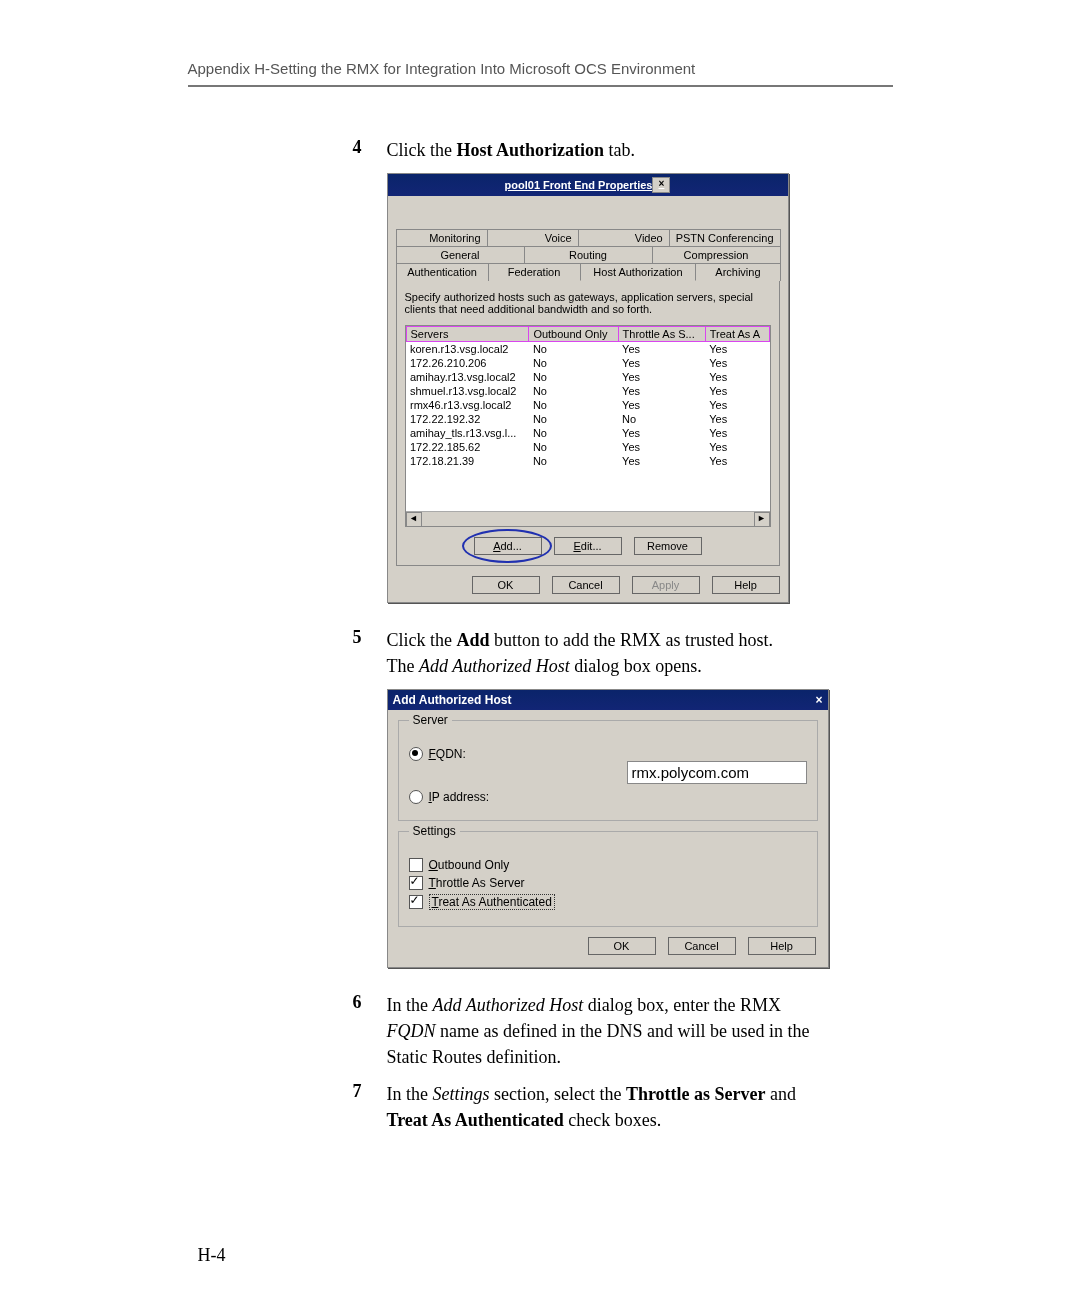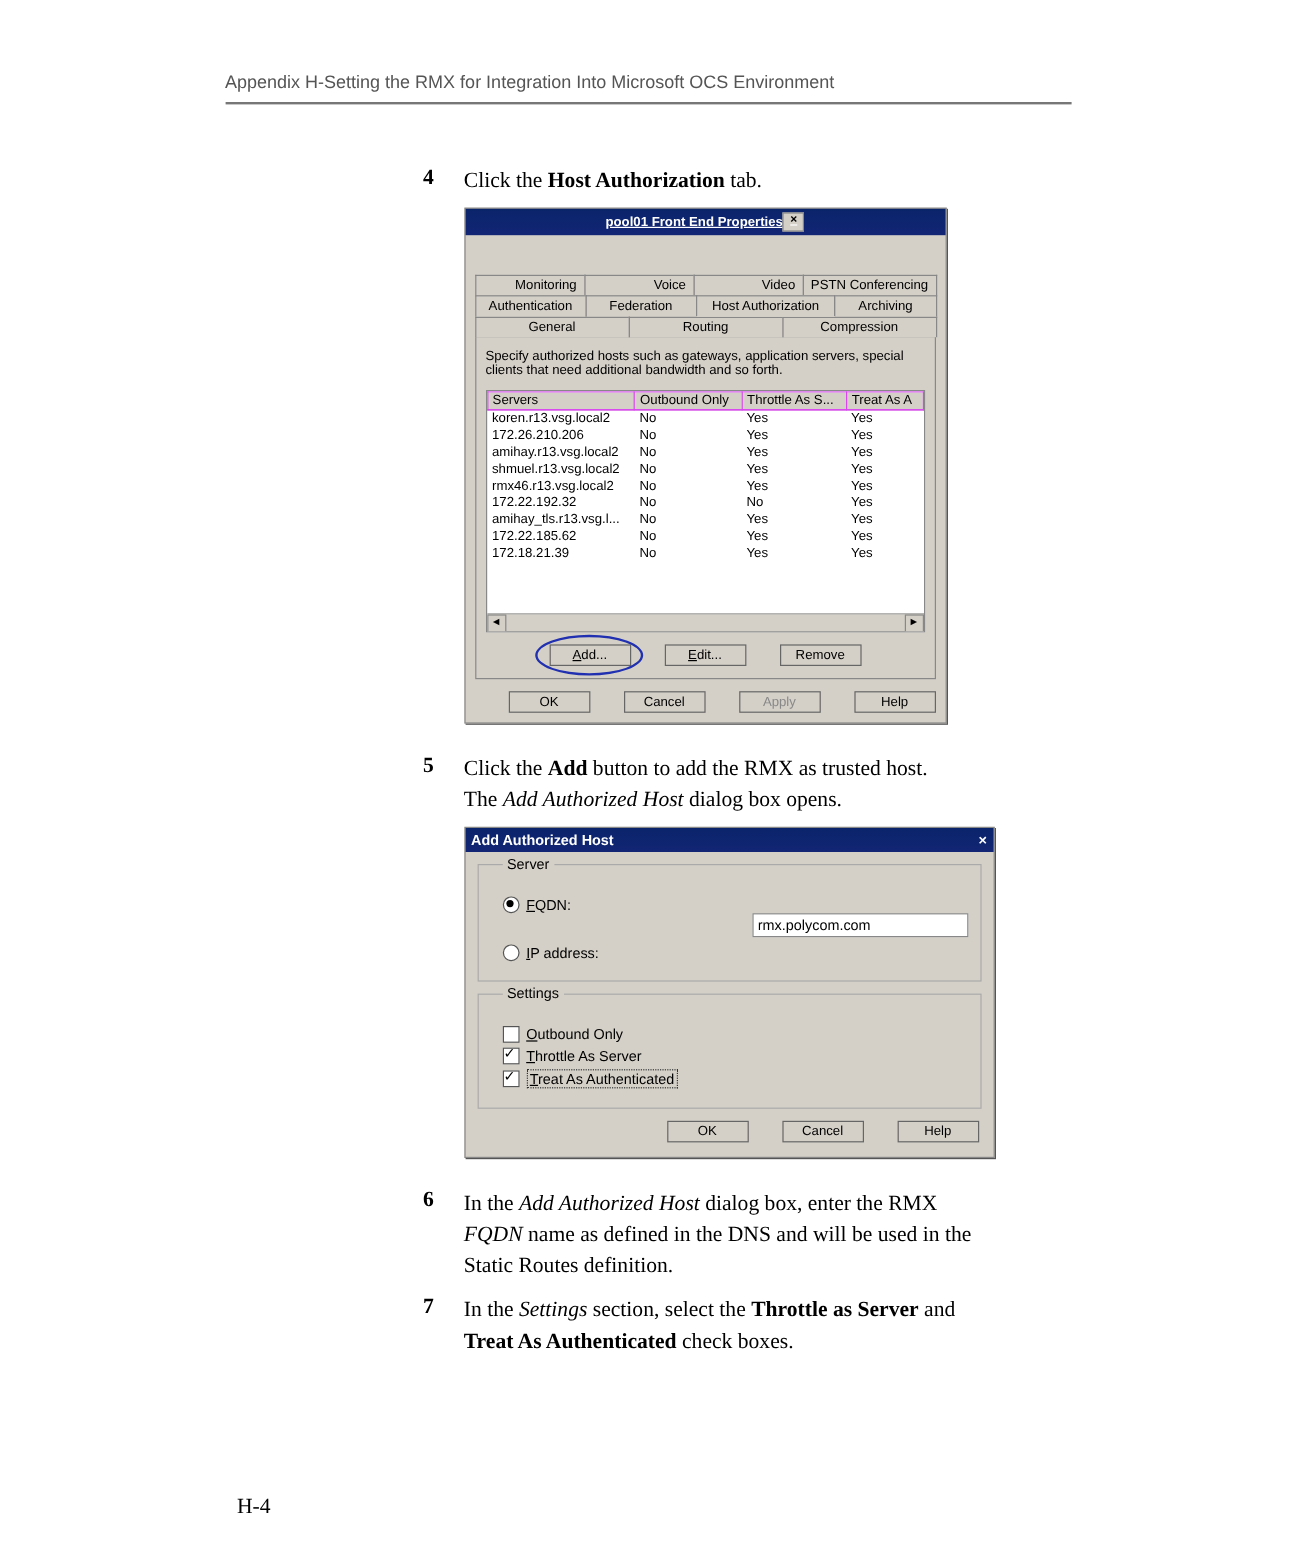--- a/index.html
+++ b/index.html
@@ -86,16 +86,16 @@
             <div class="tab">Video</div>
             <div class="tab">PSTN Conferencing</div>
           </div>
+          <div class="tabrow row2">
+            <div class="tab">General</div>
+            <div class="tab">Routing</div>
+            <div class="tab">Compression</div>
+          </div>
           <div class="tabrow row3">
             <div class="tab" style="flex:1">Authentication</div>
             <div class="tab" style="flex:1">Federation</div>
             <div class="tab active" style="flex:1.3">Host Authorization</div>
             <div class="tab" style="flex:0.9">Archiving</div>
-          </div>
-          <div class="tabrow row2">
-            <div class="tab">General</div>
-            <div class="tab">Routing</div>
-            <div class="tab">Compression</div>
           </div>
           <div class="tabpanel">
             <div class="desc">Specify authorized hosts such as gateways, application servers, special clients that need additional bandwidth and so forth.</div>

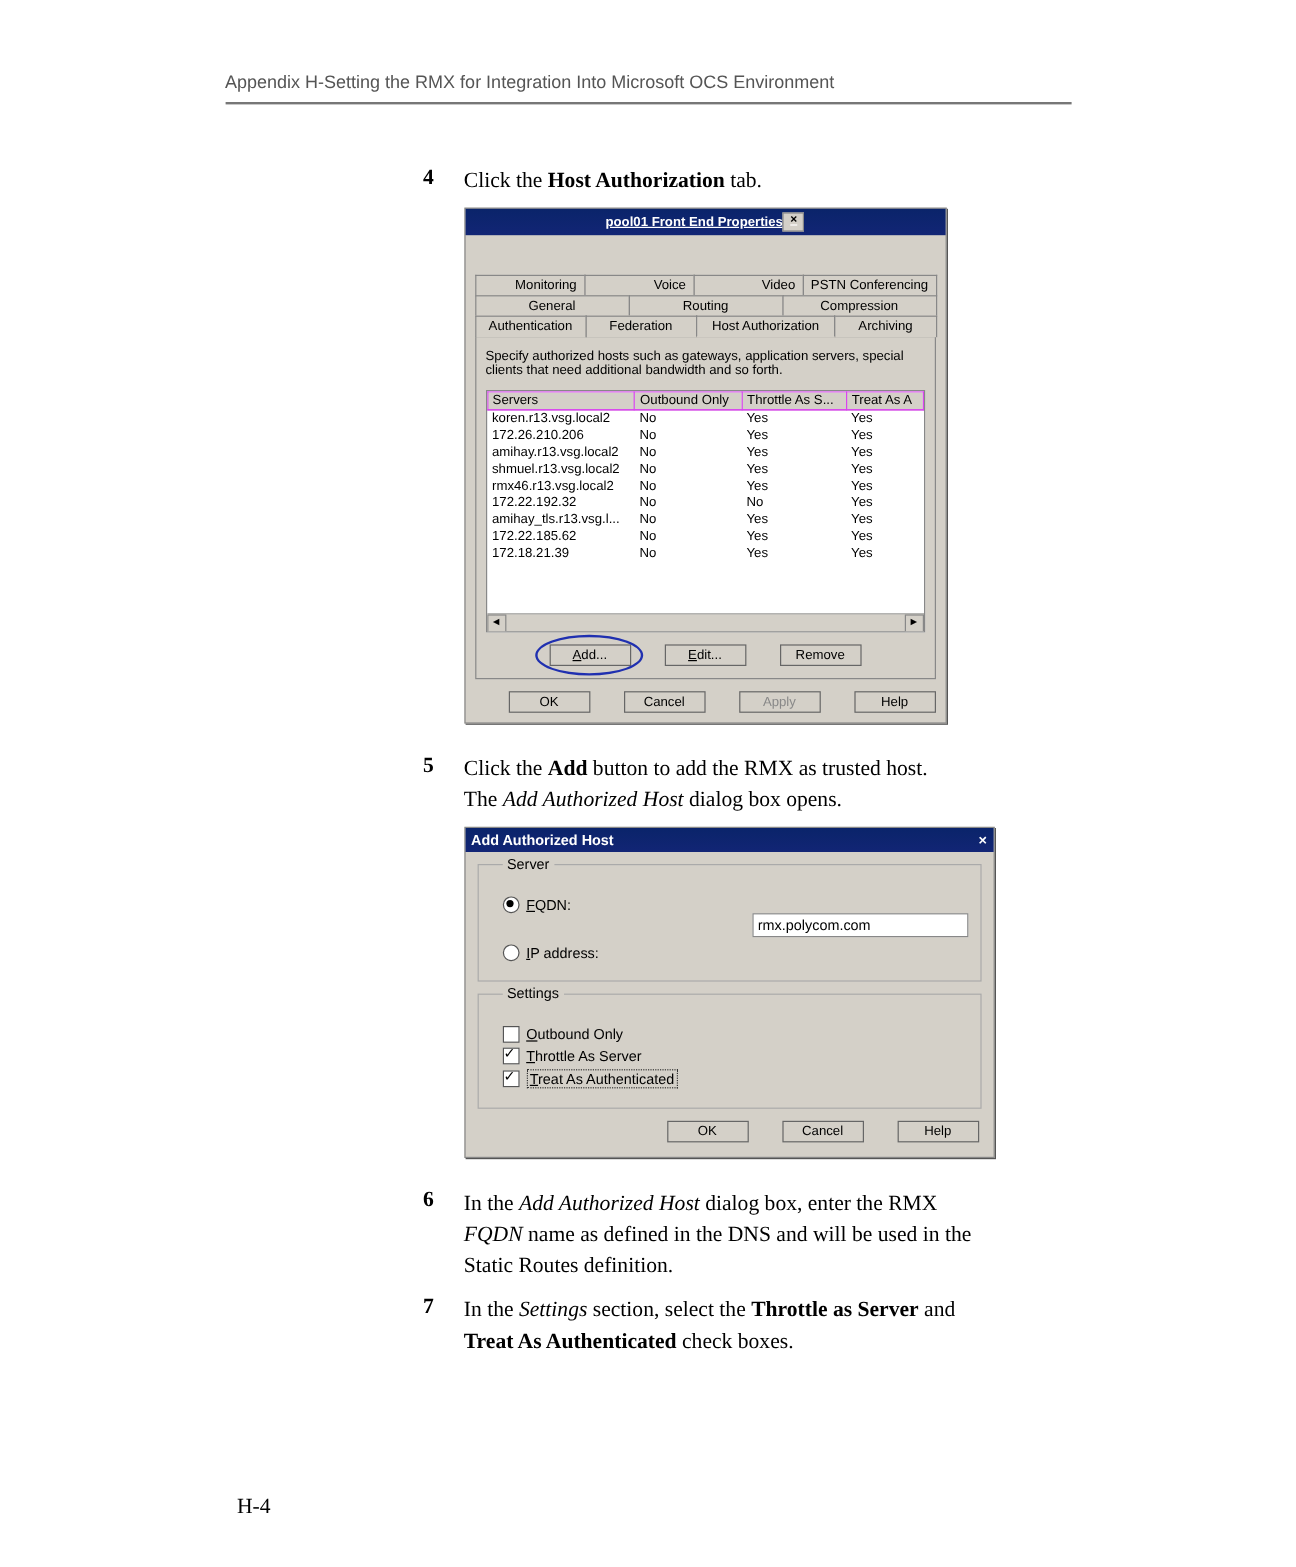--- a/index.html
+++ b/index.html
@@ -33,7 +33,7 @@
   table.servers td{padding:1px 4px;border:none;}
   .scrollbar-h{position:absolute;bottom:0;left:0;right:0;height:14px;background:#d4d0c8;border-top:1px solid #aaa;display:flex;justify-content:space-between;}
   .sb-btn{width:14px;height:14px;background:#d4d0c8;border:1px solid #888;text-align:center;line-height:10px;font-size:9px;}
-  .btnrow{display:flex;justify-content:flex-end;gap:28px;margin-top:10px;}
+  .btnrow{display:flex;justify-content:flex-end;gap:12px;margin-top:10px;}
   .btnrow.center{justify-content:center;}
   .winbtn{min-width:68px;padding:2px 8px;border:1px solid #666;background:#d4d0c8;font-family:Tahoma,Arial,sans-serif;font-size:11px;text-align:center;}
   .winbtn.disabled{color:#888;}

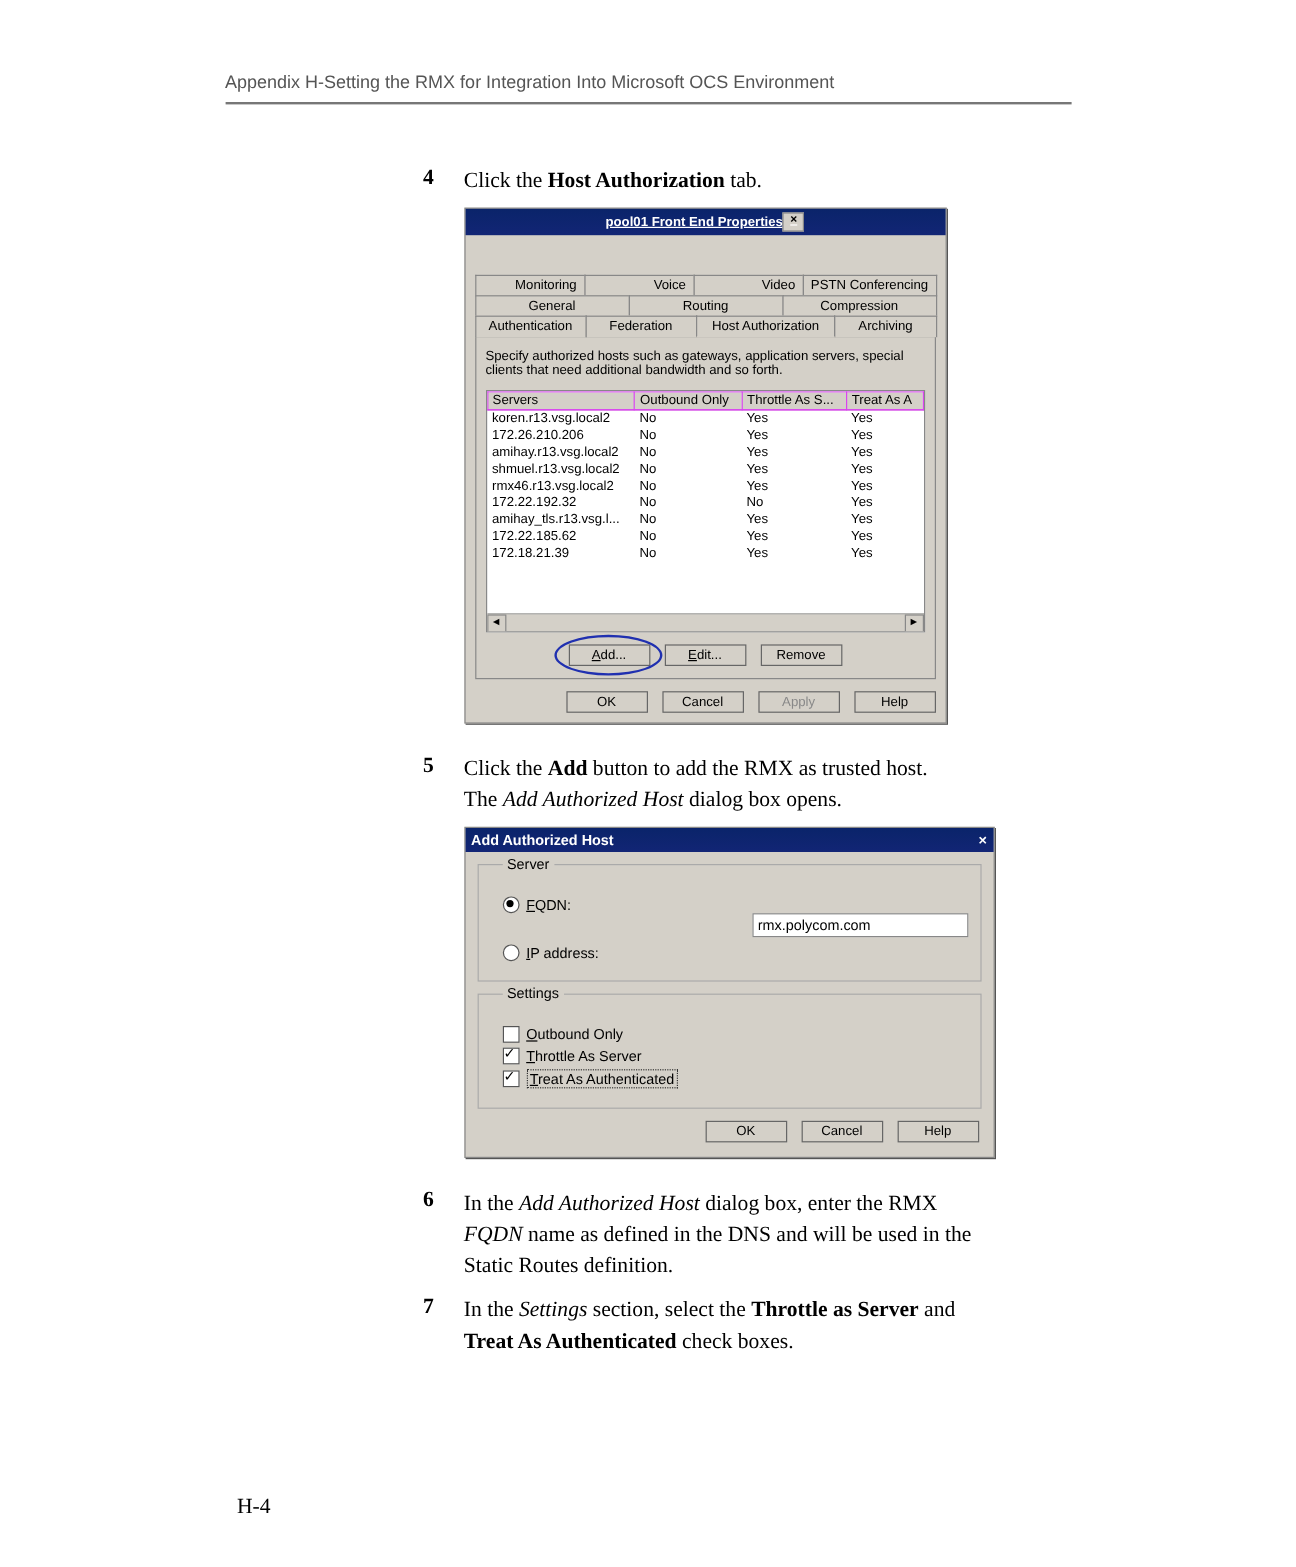--- a/index.html
+++ b/index.html
@@ -43,7 +43,7 @@
   
   .dlg2{font-family:Tahoma,Arial,sans-serif;font-size:12px;background:#d4d0c8;border:1px solid #888;box-shadow:1px 1px 0 #555;width:440px;}
   .dlg2 .titlebar{background:linear-gradient(#0a246a,#122575);color:#fff;font-weight:bold;padding:3px 5px;display:flex;justify-content:space-between;align-items:center;font-size:12px;}
-  .fieldset{border:1px solid #aaa;margin:10px;padding:8px 10px 12px 20px;}
+  .fieldset{border:1px solid #aaa;margin:10px;padding:8px 10px 12px 10px;}
   .fieldset>.legend{position:relative;top:-16px;background:#d4d0c8;padding:0 4px;display:inline-block;font-size:12px;}
   .radio-row{display:flex;align-items:center;margin:4px 0;}
   .radio{width:12px;height:12px;border:1px solid #555;border-radius:50%;margin-right:6px;background:#fff;position:relative;}

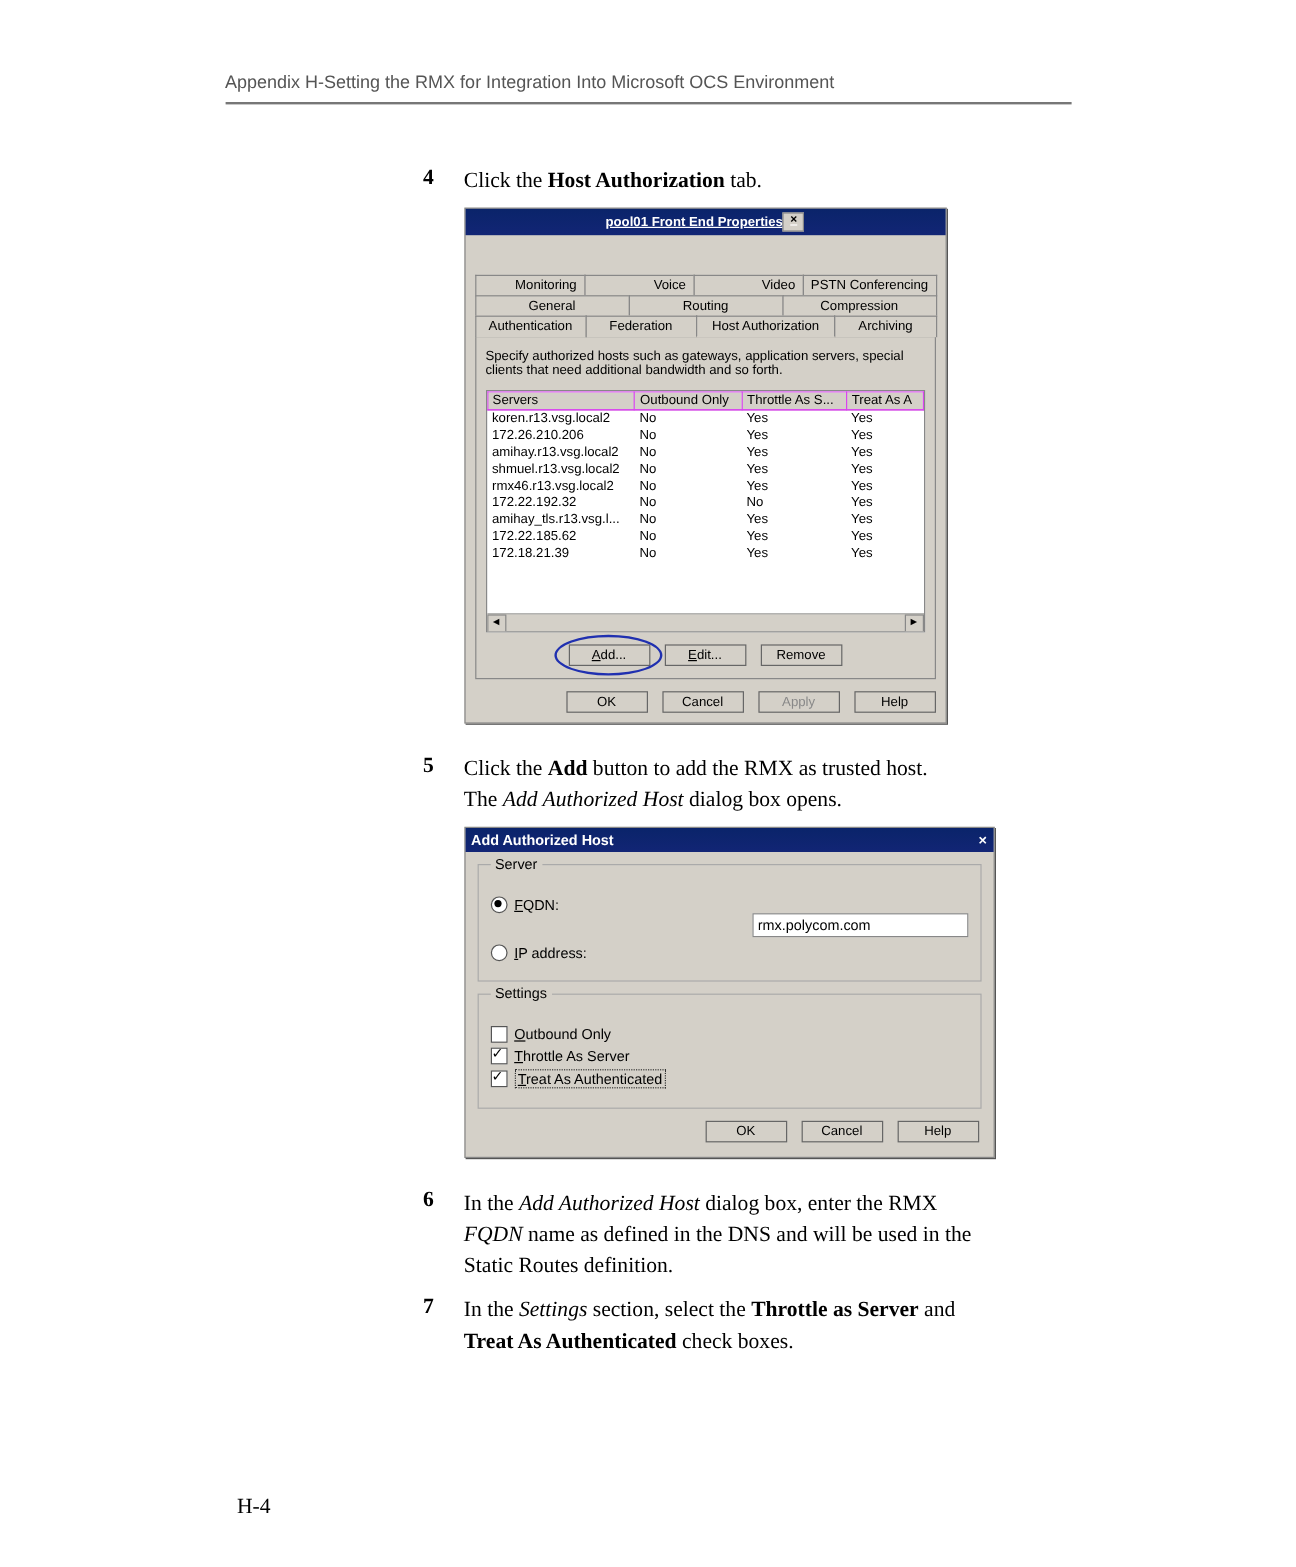--- a/index.html
+++ b/index.html
@@ -50,7 +50,7 @@
   .radio.checked::after{content:"";position:absolute;left:2px;top:2px;width:6px;height:6px;background:#000;border-radius:50%;}
   .chk{width:12px;height:12px;border:1px solid #555;margin-right:6px;background:#fff;position:relative;display:inline-block;vertical-align:middle;}
   .chk.checked::after{content:"✓";position:absolute;left:0;top:-3px;font-size:12px;}
-  .txtin{border:1px solid #888;background:#fff;padding:2px 4px;font-size:12px;width:170px;}
+  .txtin{border:1px solid #888;background:#fff;padding:2px 4px;font-size:15px;width:170px;}
   .dlg2 .btnrow{justify-content:flex-end;padding:0 12px 12px 0;}
   .under{text-decoration:underline;}
   .dottedbox{border:1px dotted #333;padding:0 2px;}

